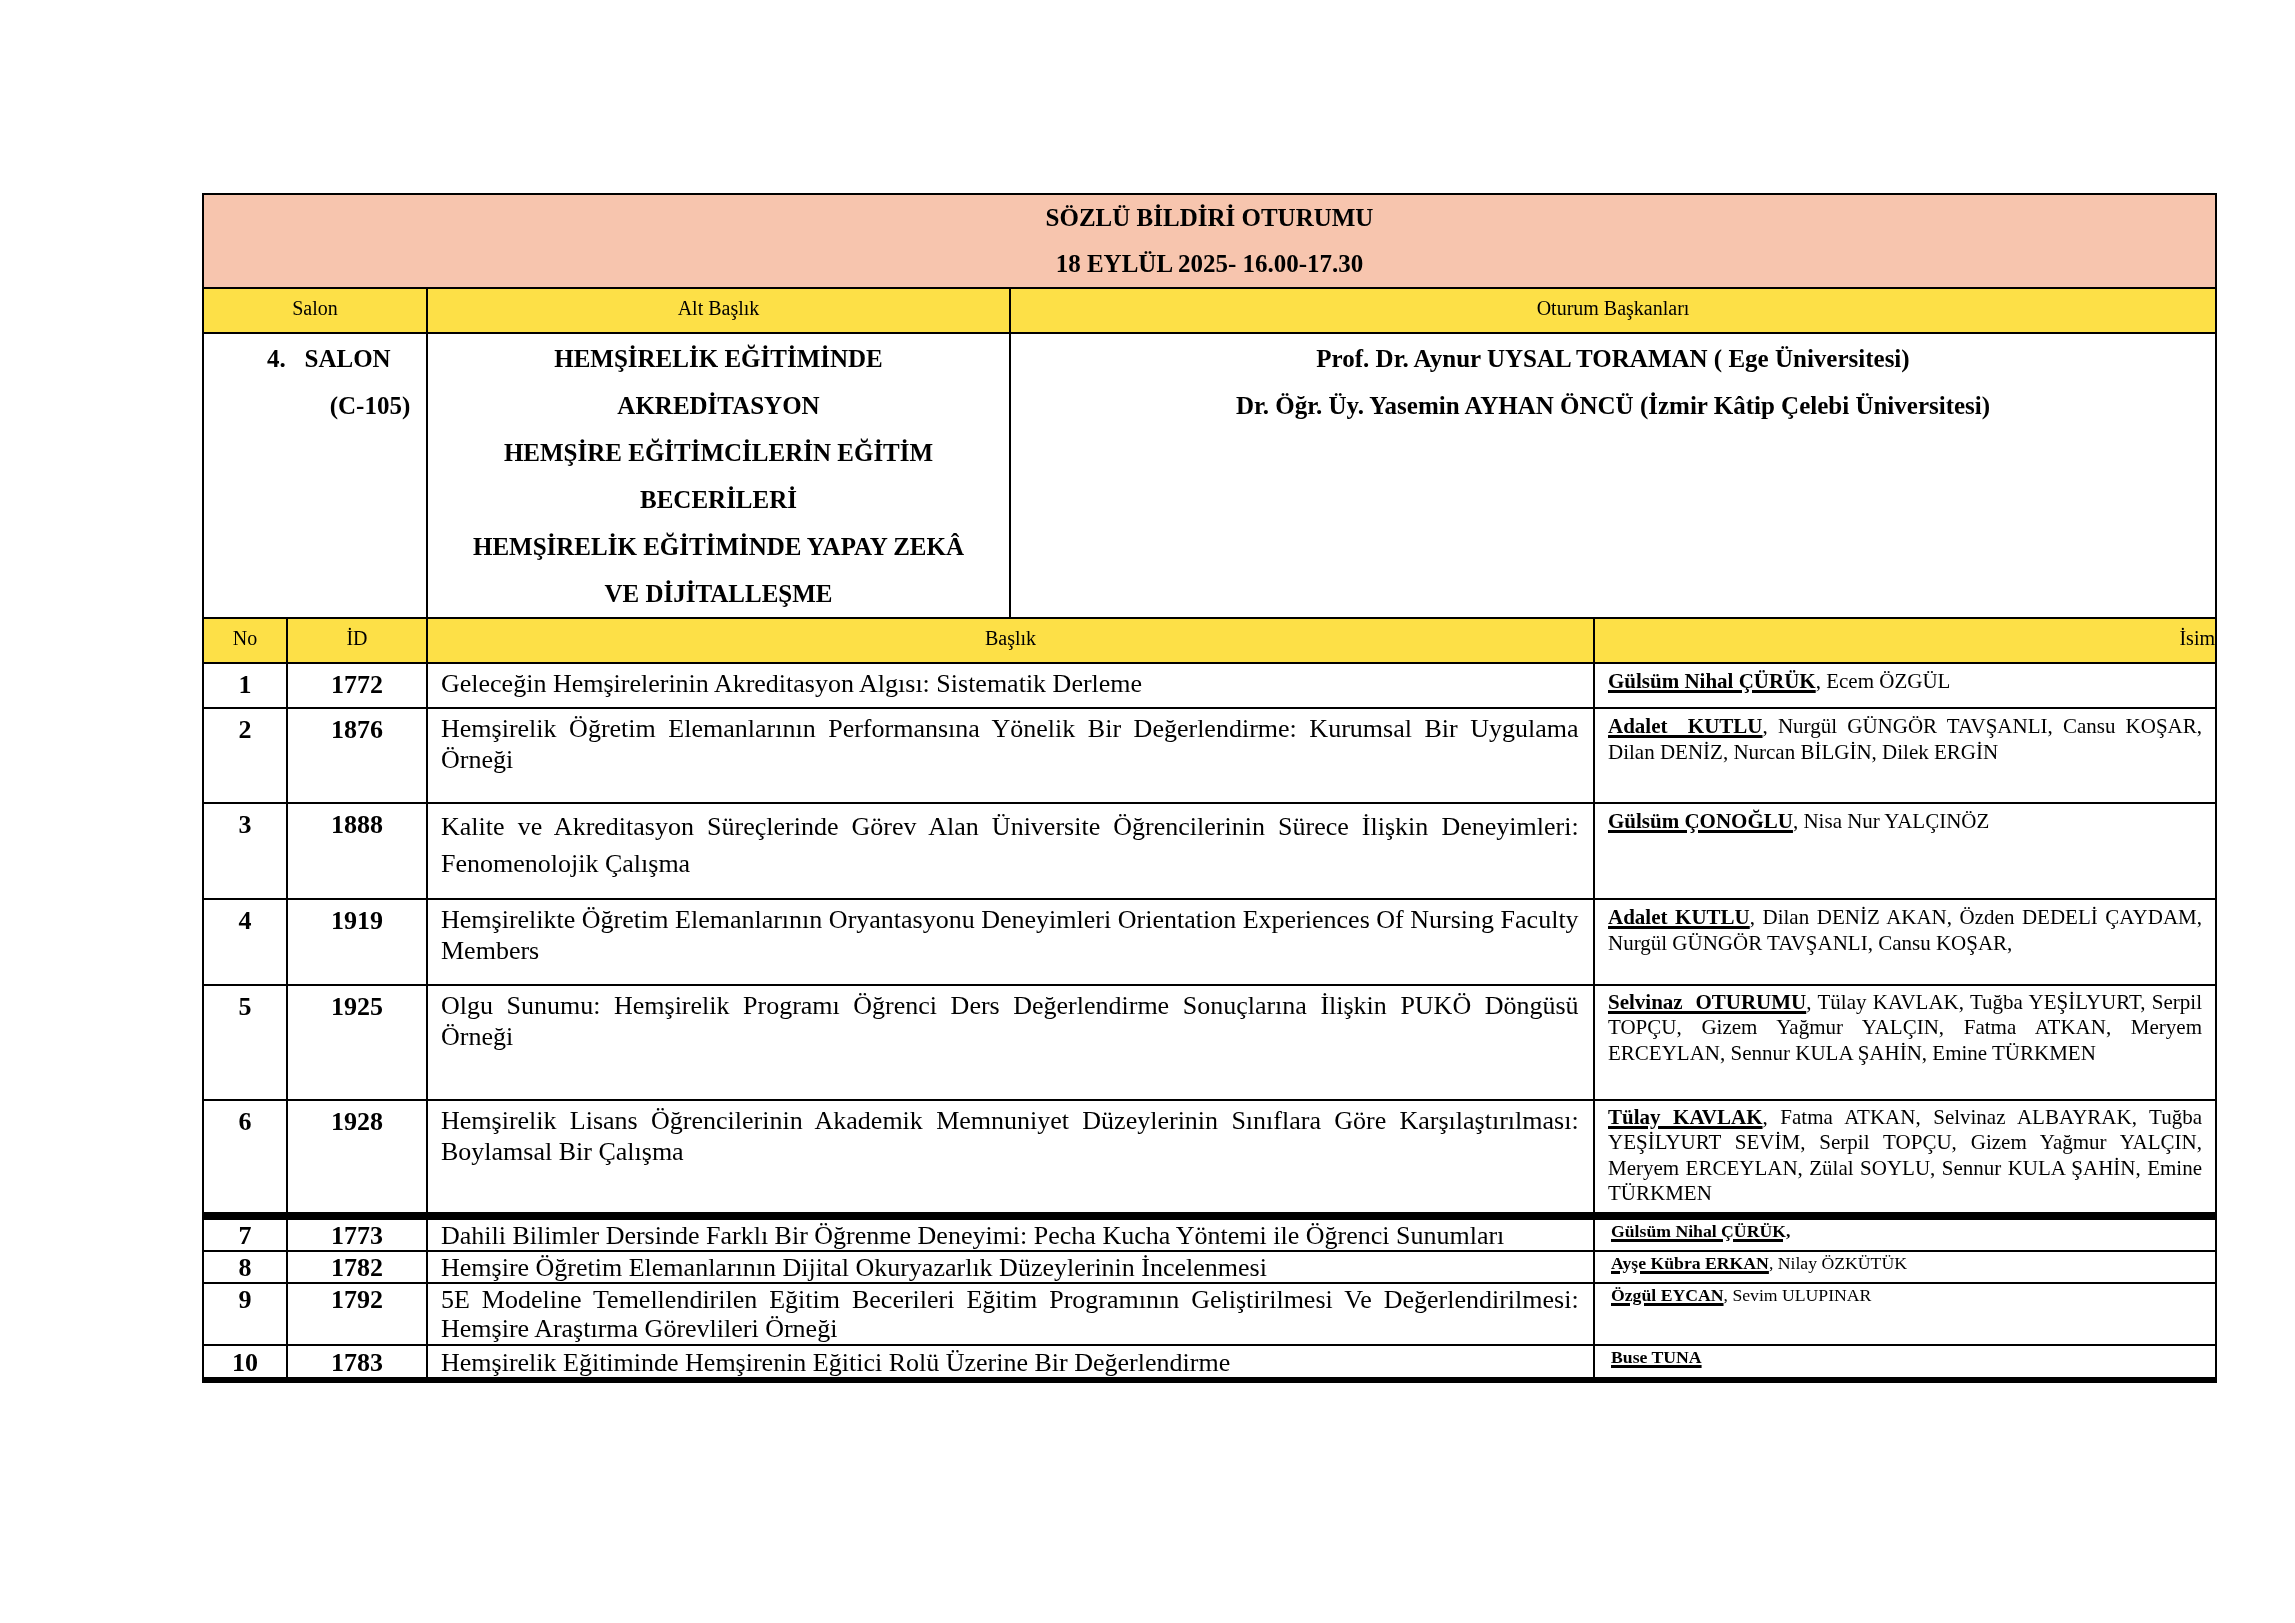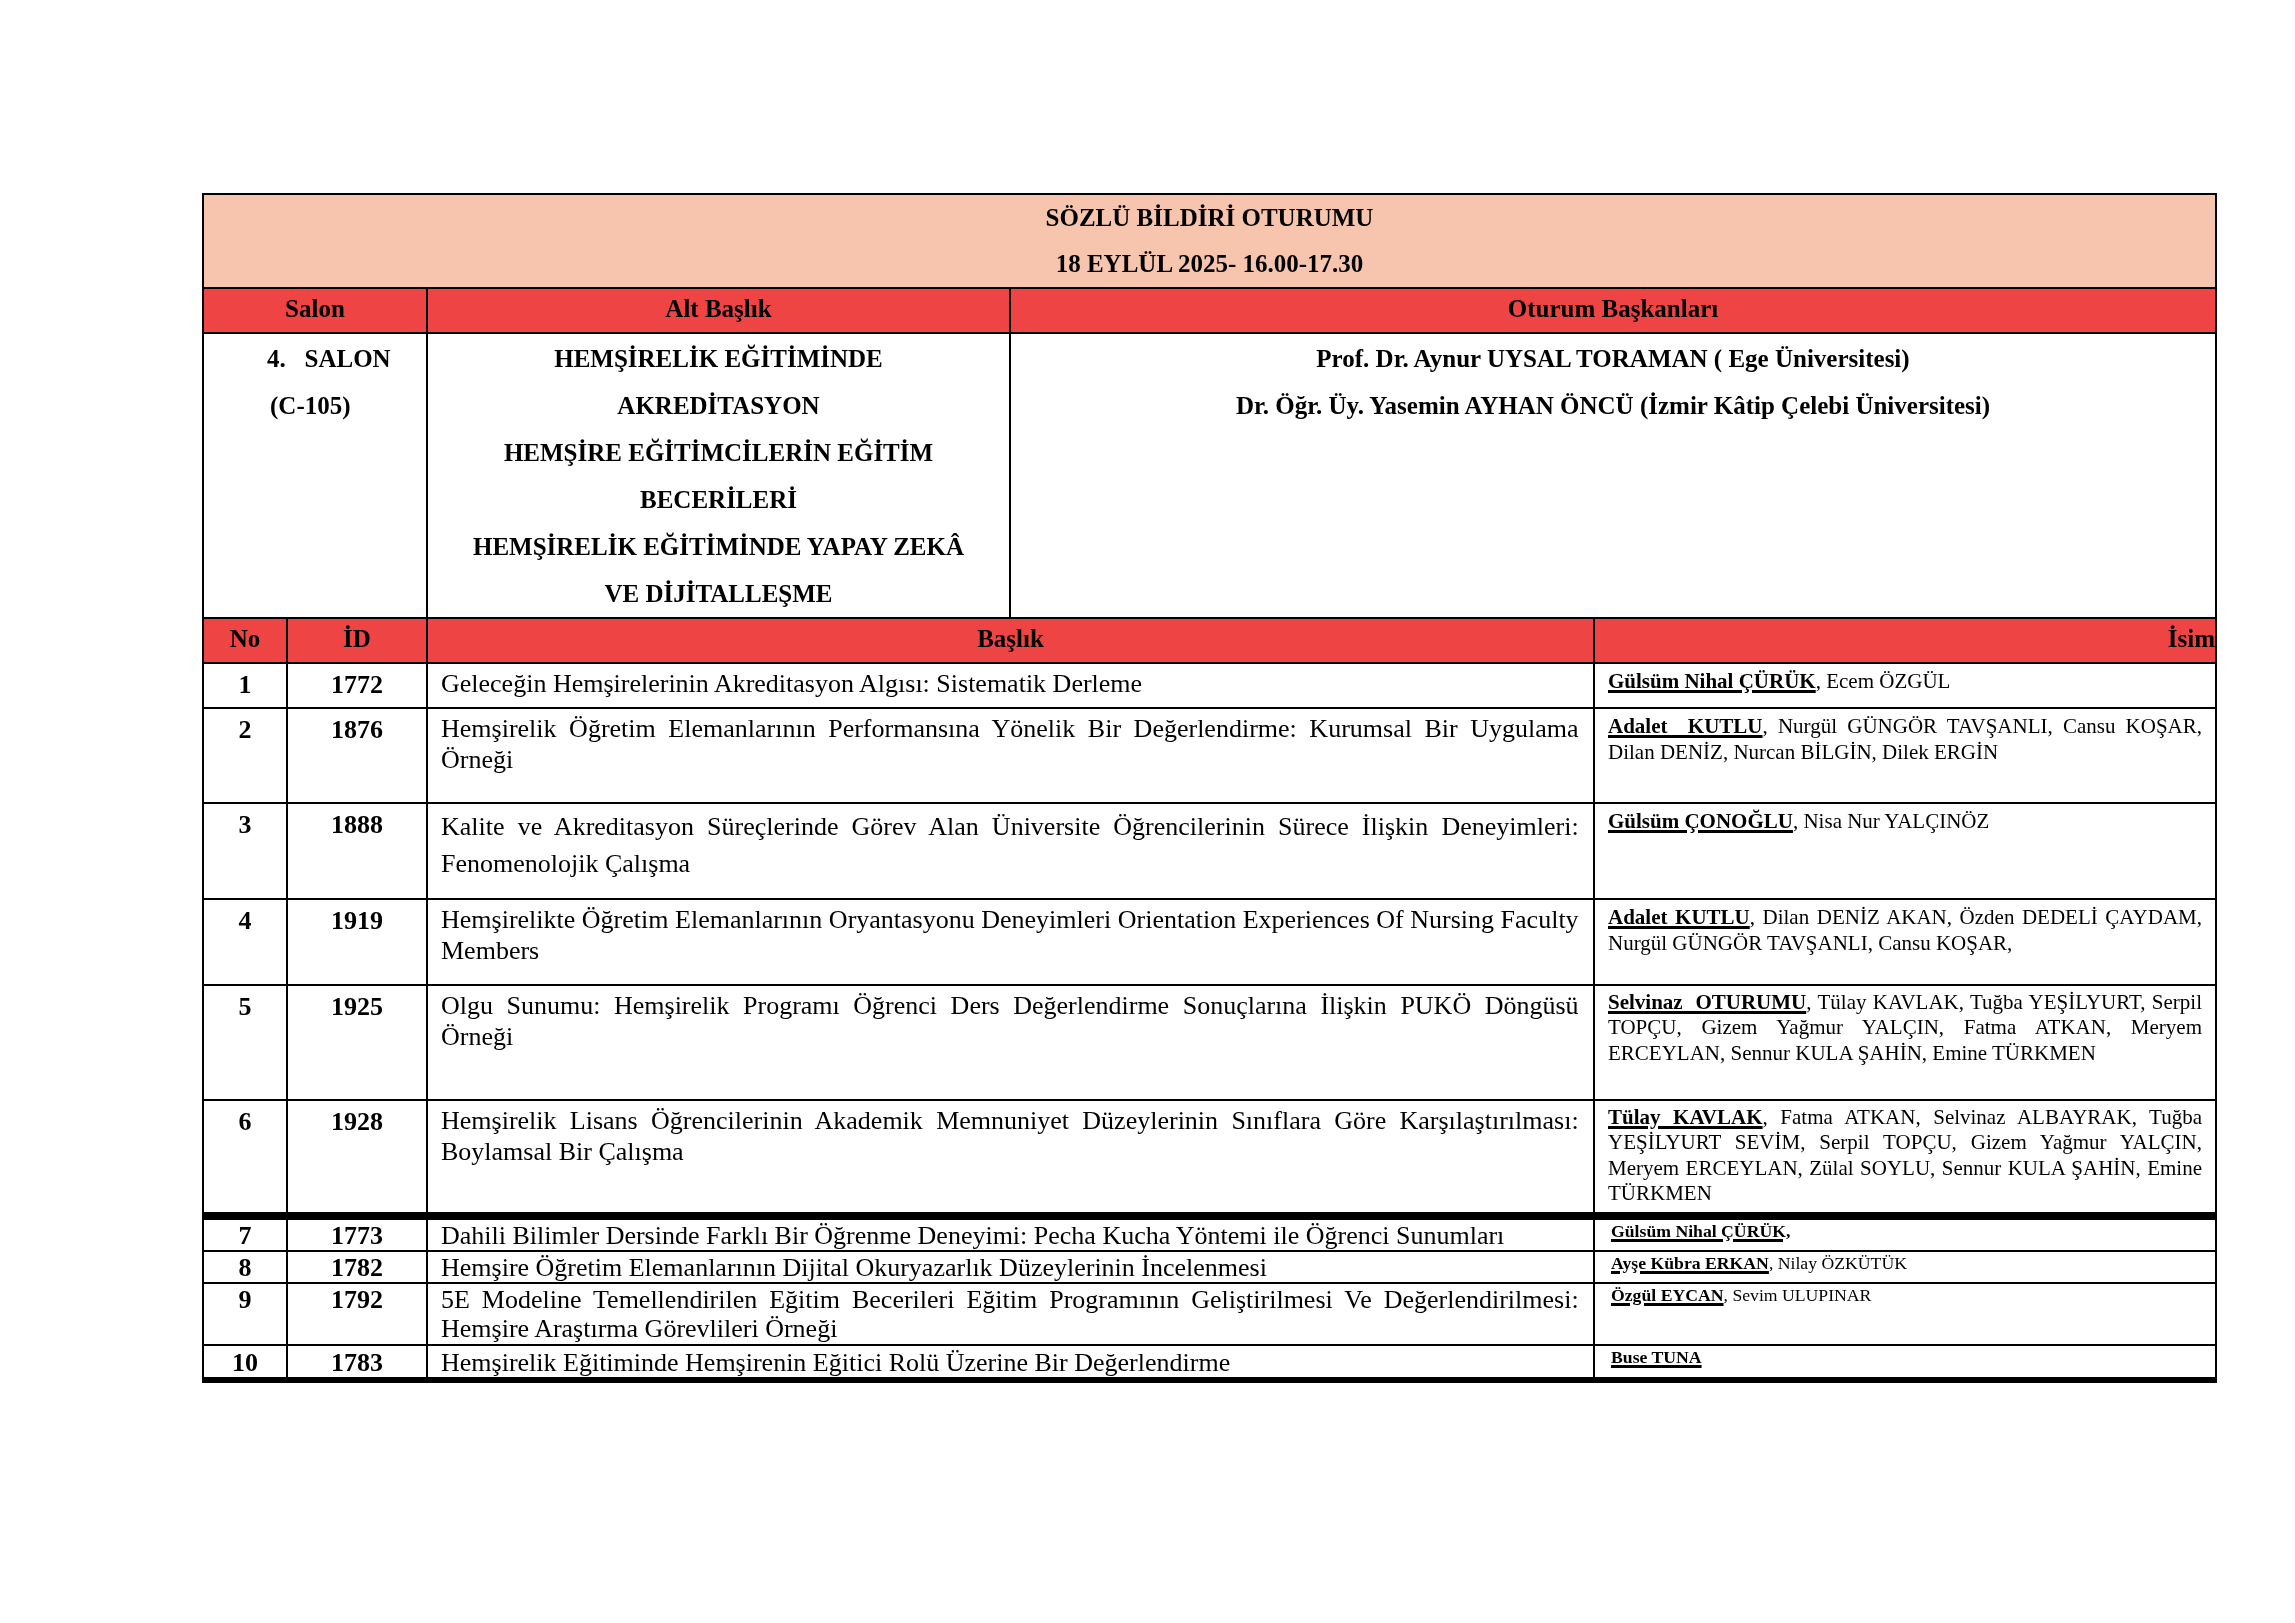--- a/index.html
+++ b/index.html
@@ -17,7 +17,7 @@
     background: #F7C5AE; height: 92px; text-align: center;
     font-weight: bold; font-size: 25px; line-height: 46px;
   }
-  .green td { background: #ef4444; font-weight: bold; font-size: 25px; text-align: center; }
+  .green td { background: #fde047; font-weight: normal; font-size: 20px; text-align: center; }
   .green.top td { height: 43px; line-height: 39px; }
   .green.cols td { height: 43px; line-height: 39px; }
   .green.cols td.left { text-align: right; padding-left: 11.8px; }

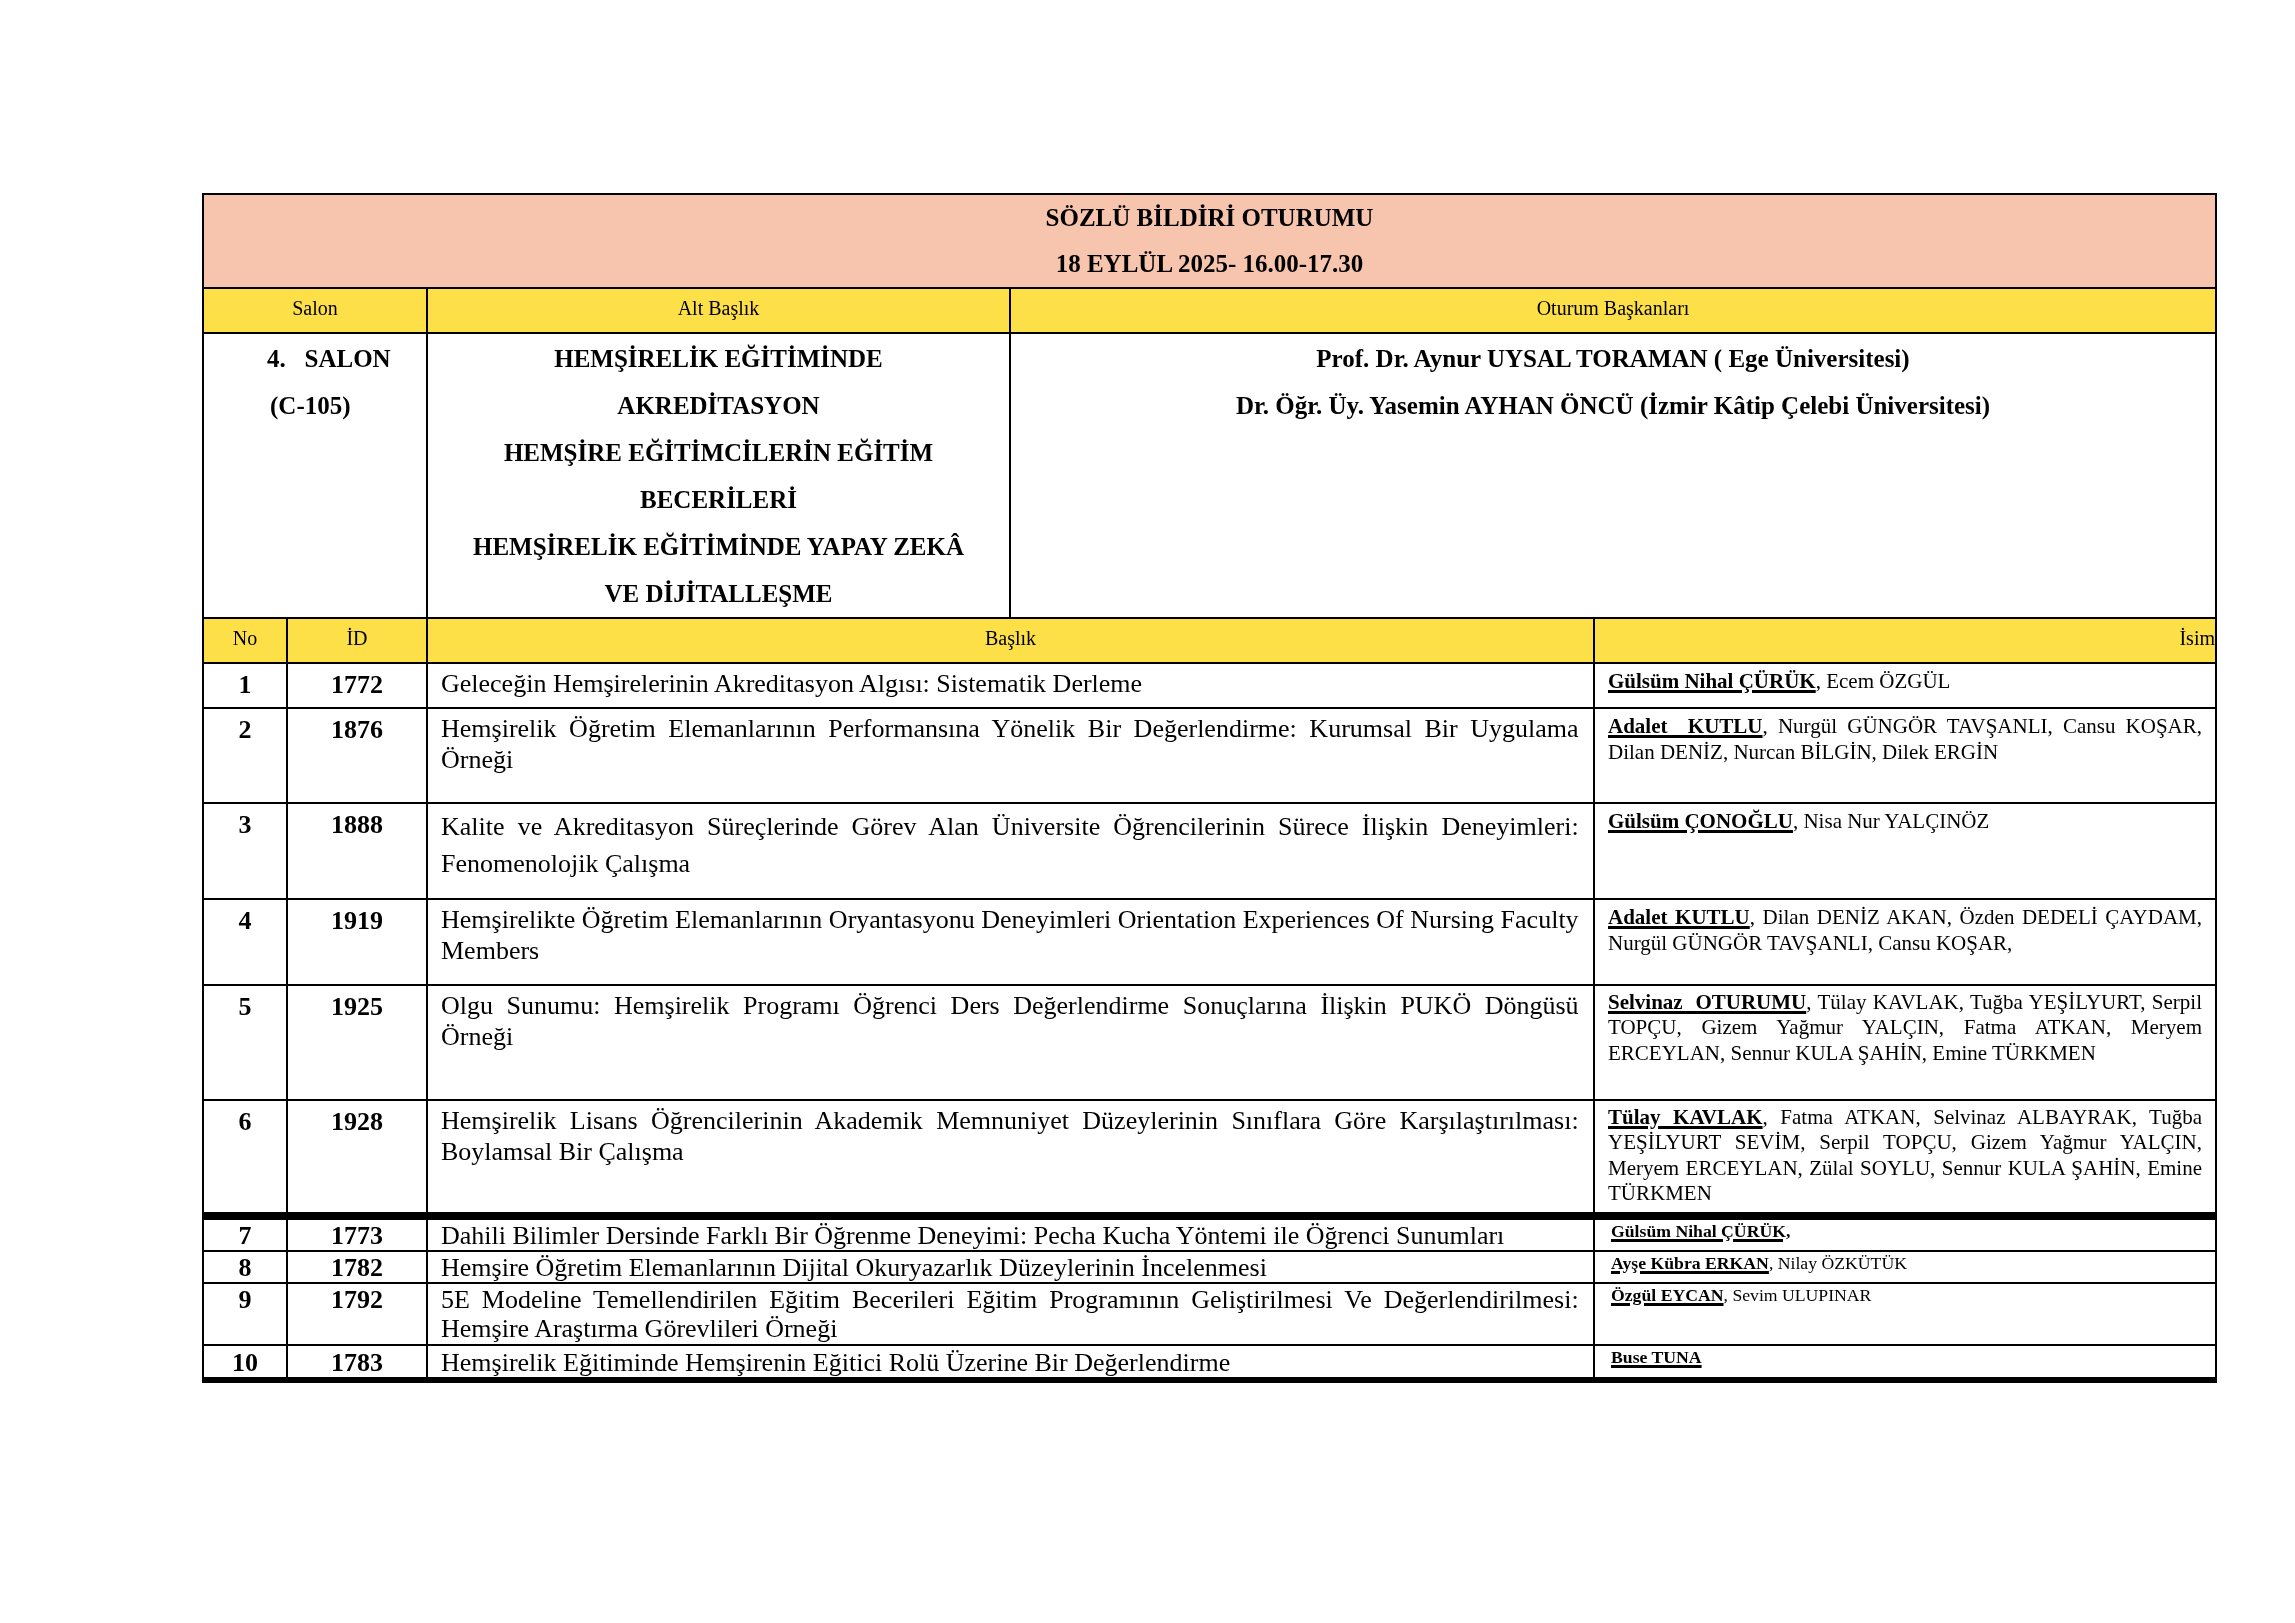--- a/index.html
+++ b/index.html
@@ -25,7 +25,7 @@
   .salon-row td { height: 281px; font-weight: bold; font-size: 25px; line-height: 47px; text-align: center; padding-top: 1.3px; margin-left: 48px; }
   .salon-cell { text-align: left !important; }
   .salon-line1 { display: block; padding-left: 63px; }
-  .salon-line2 { display: block; padding-left: 66px; }
+  .salon-line2 { display: block; padding-left: 110px; text-align: center; }
   .chair-line { display: block; }
 
   .prow td { font-size: 26px; }

